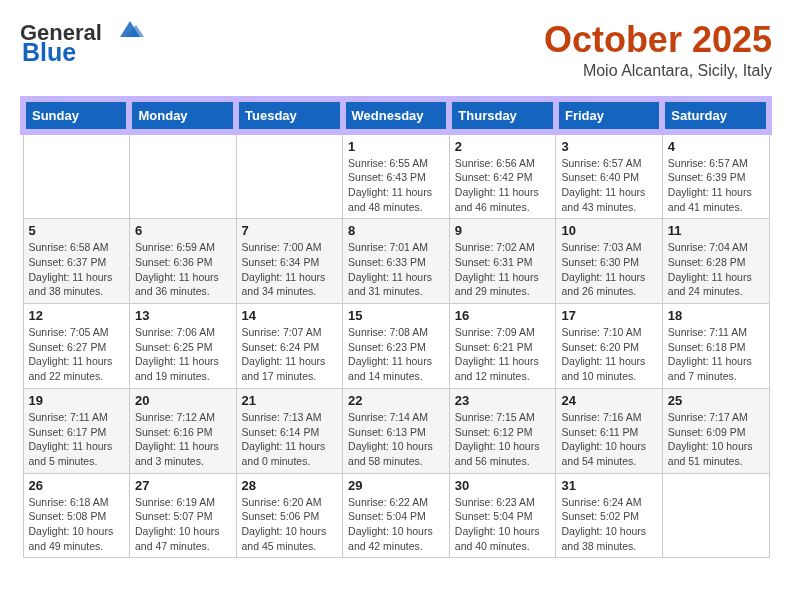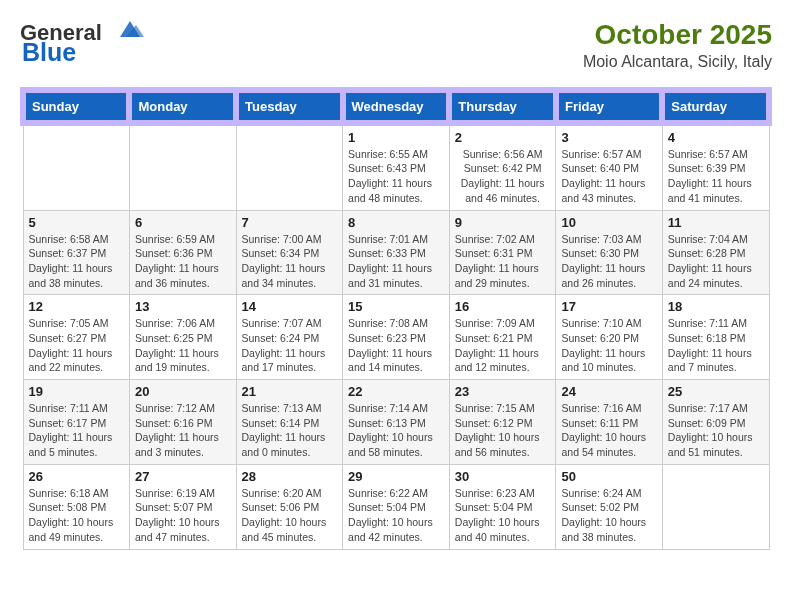--- a/index.html
+++ b/index.html
@@ -25,9 +25,9 @@
       text-align: right;
     }
     .month-title {
-      font-size: 28px;
+      font-size: 36px;
       font-weight: bold;
-      color: #4d7c0f;
+      color: #c2410c;
       line-height: 1.1;
     }
     .subtitle {

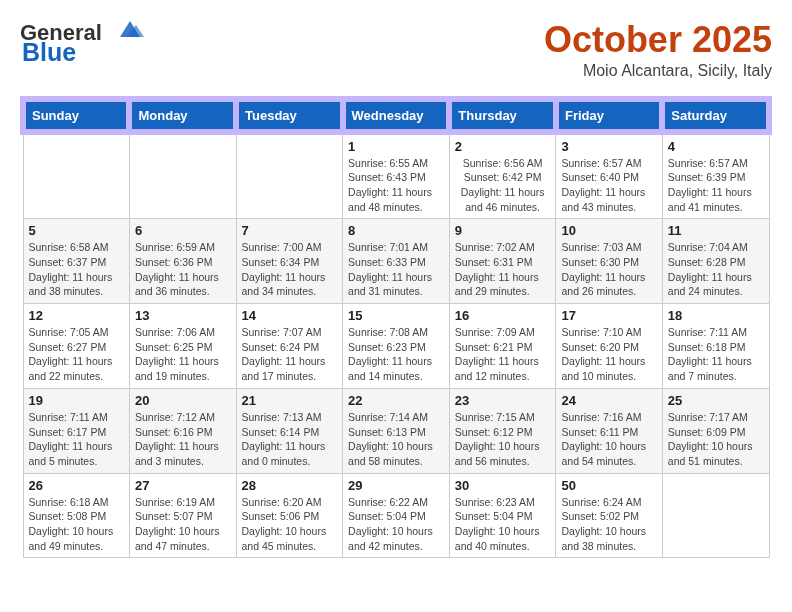--- a/index.html
+++ b/index.html
@@ -120,7 +120,7 @@
         </td>
         <td>
           <div class="day-number">2</div>
-          <div class="day-info" style="white-space: pre-line; text-align: center;">Sunrise: 6:56 AM
+          <div class="day-info" style="white-space: pre-line;">Sunrise: 6:56 AM
 Sunset: 6:42 PM
 Daylight: 11 hours
 and 46 minutes.</div>

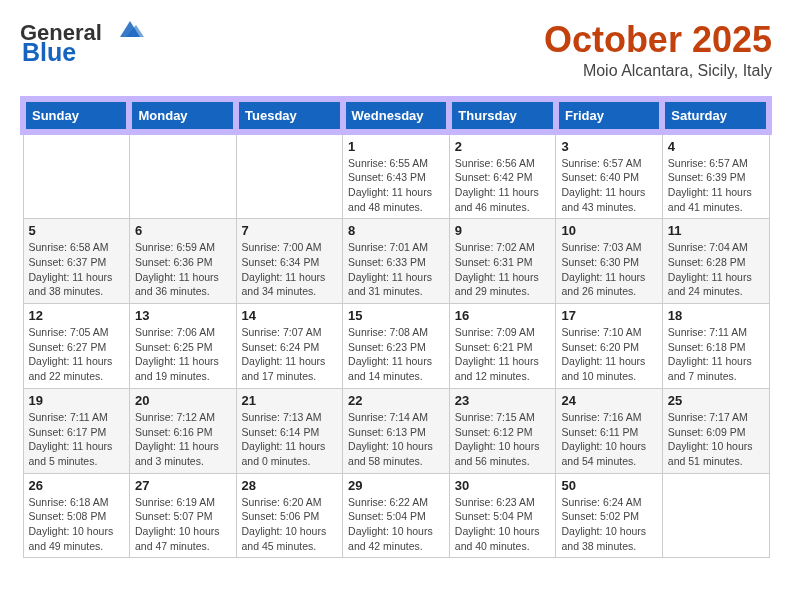--- a/index.html
+++ b/index.html
@@ -330,7 +330,7 @@
 and 40 minutes.</div>
         </td>
         <td>
-          <div class="day-number">50</div>
+          <div class="day-number">31</div>
           <div class="day-info" style="white-space: pre-line;">Sunrise: 6:24 AM
 Sunset: 5:02 PM
 Daylight: 10 hours

